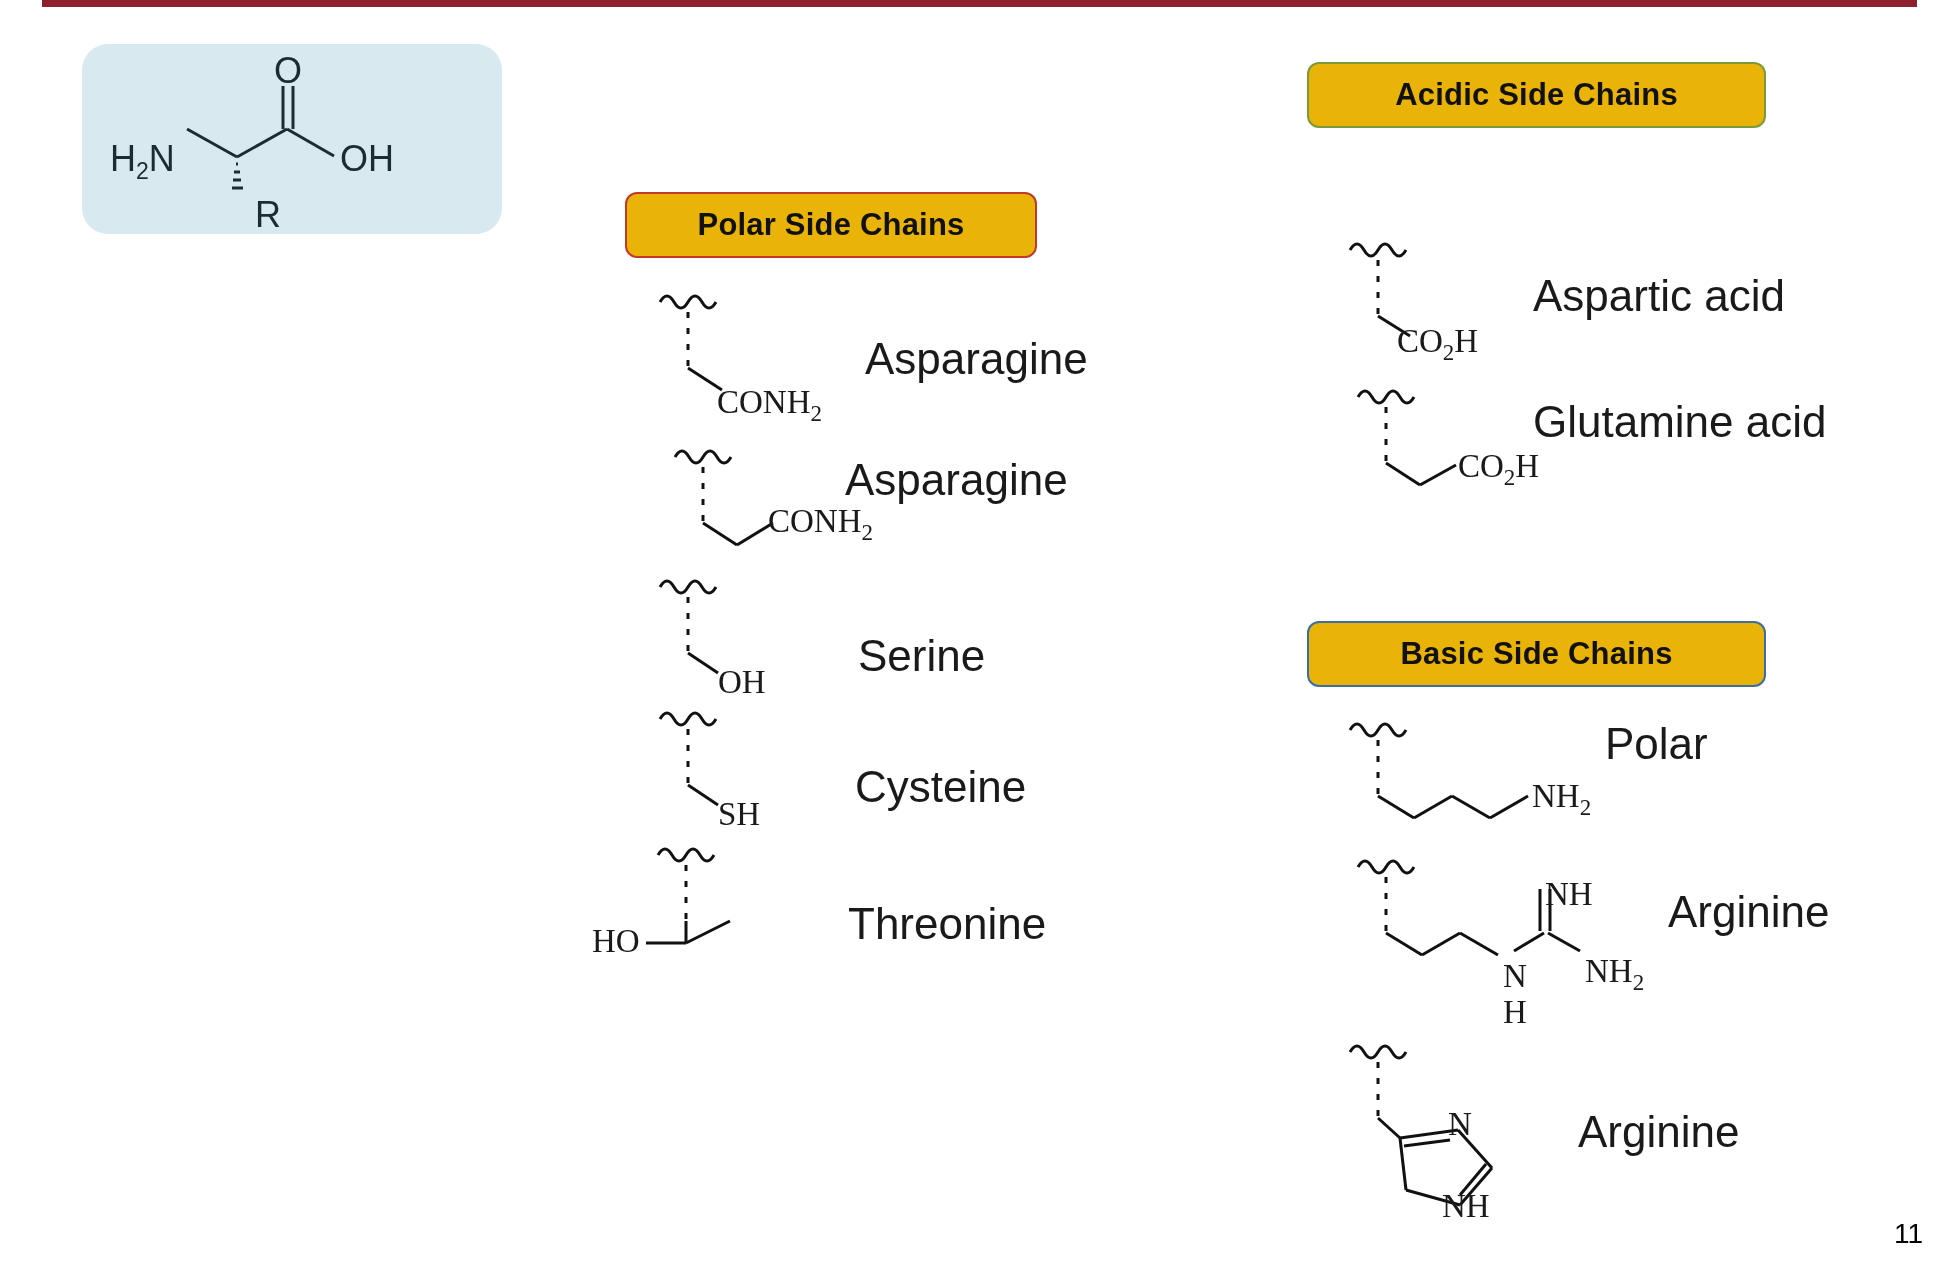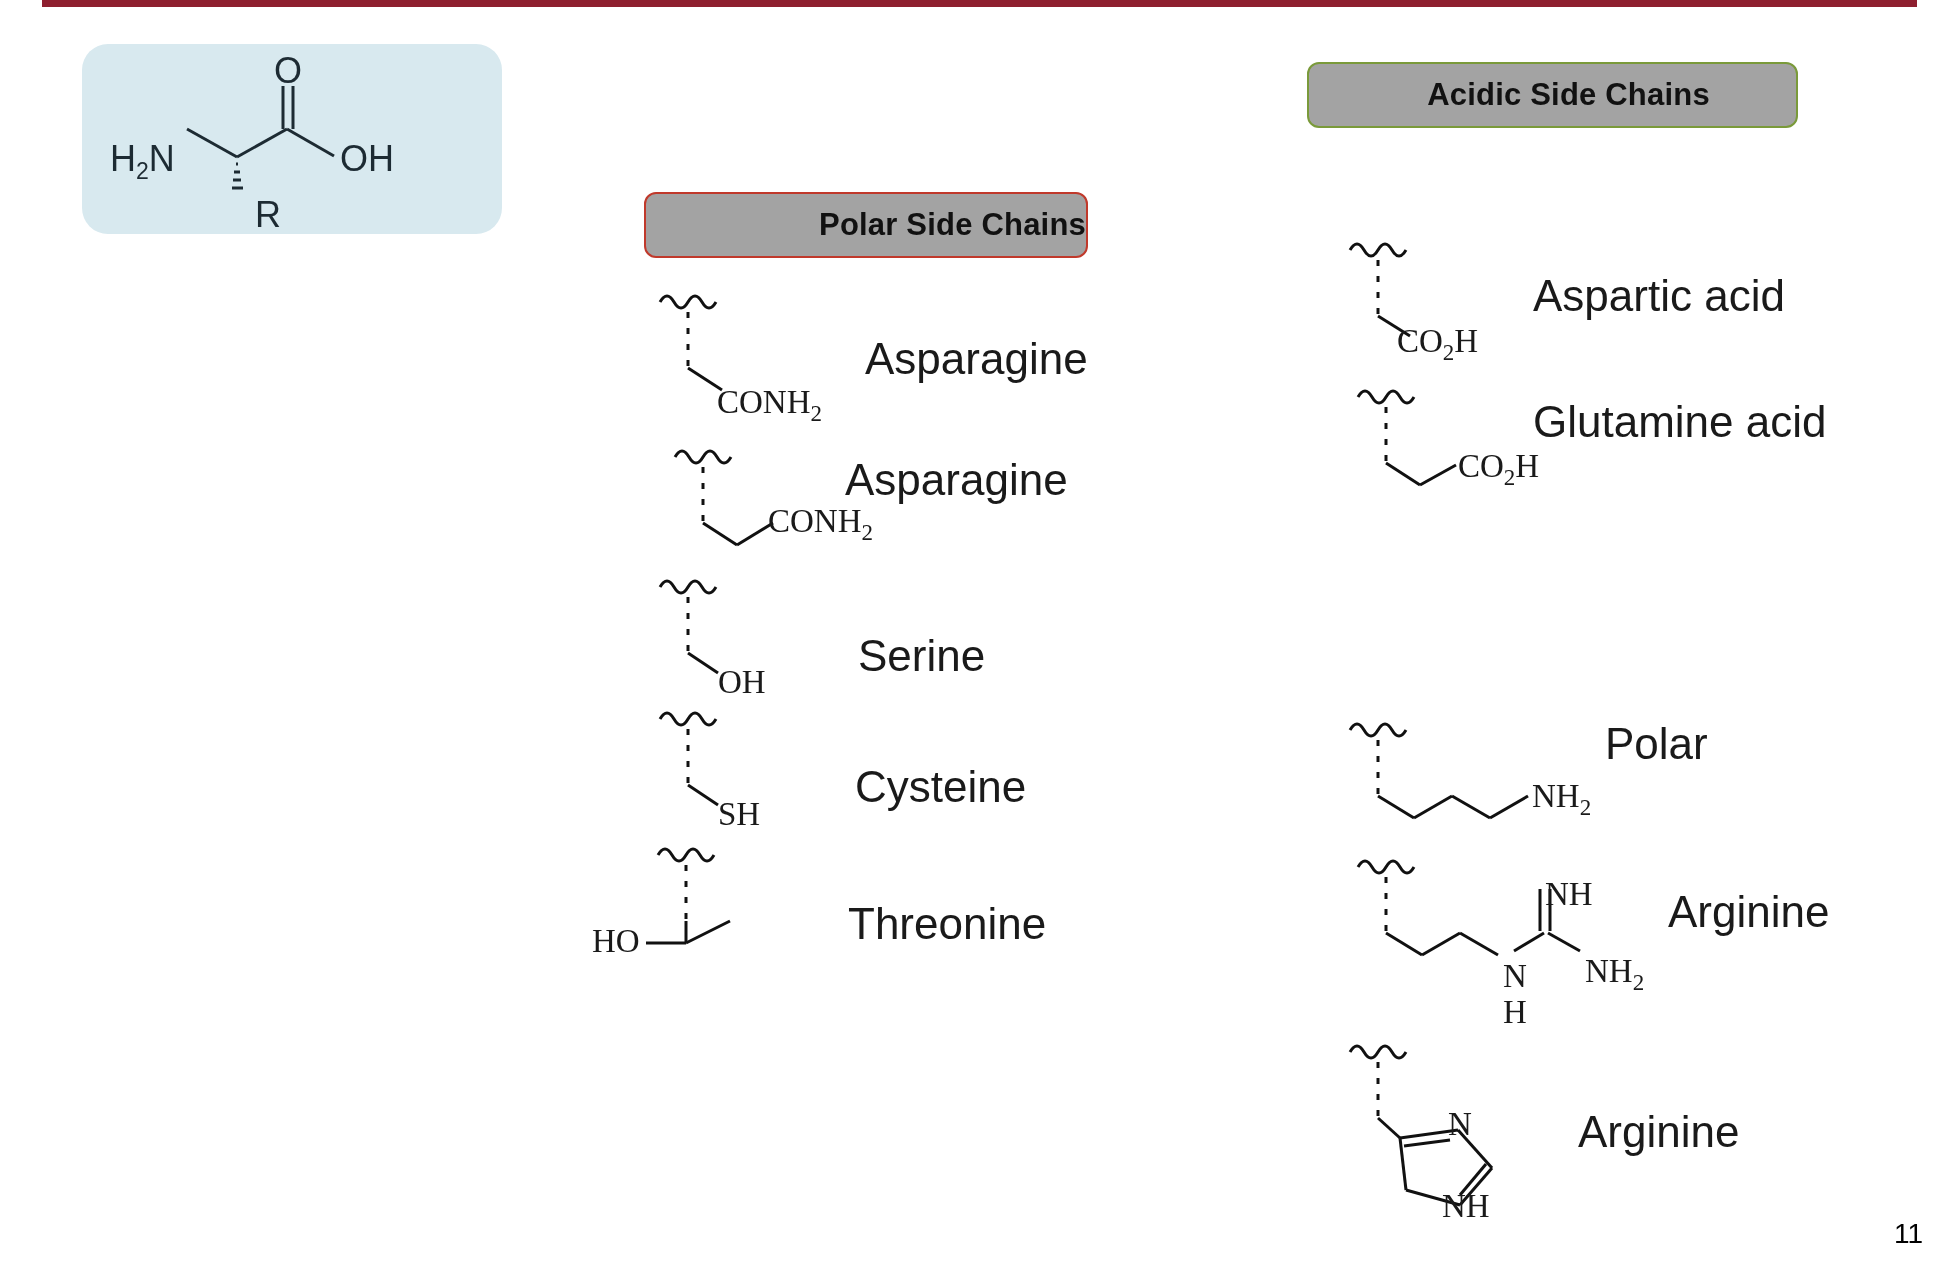--- a/index.html
+++ b/index.html
@@ -67,7 +67,7 @@
   .pill {
     position: absolute;
     border-radius: 12px;
-    background: #a3a3a3;
+    background: #eab308;
     display: flex;
     align-items: center;
     justify-content: center;
@@ -75,7 +75,6 @@
     font-size: 31px;
     letter-spacing: .2px;
     color: #111111;
-    padding-left: 32px;
   }
   .pill-polar {
     left: 644px;

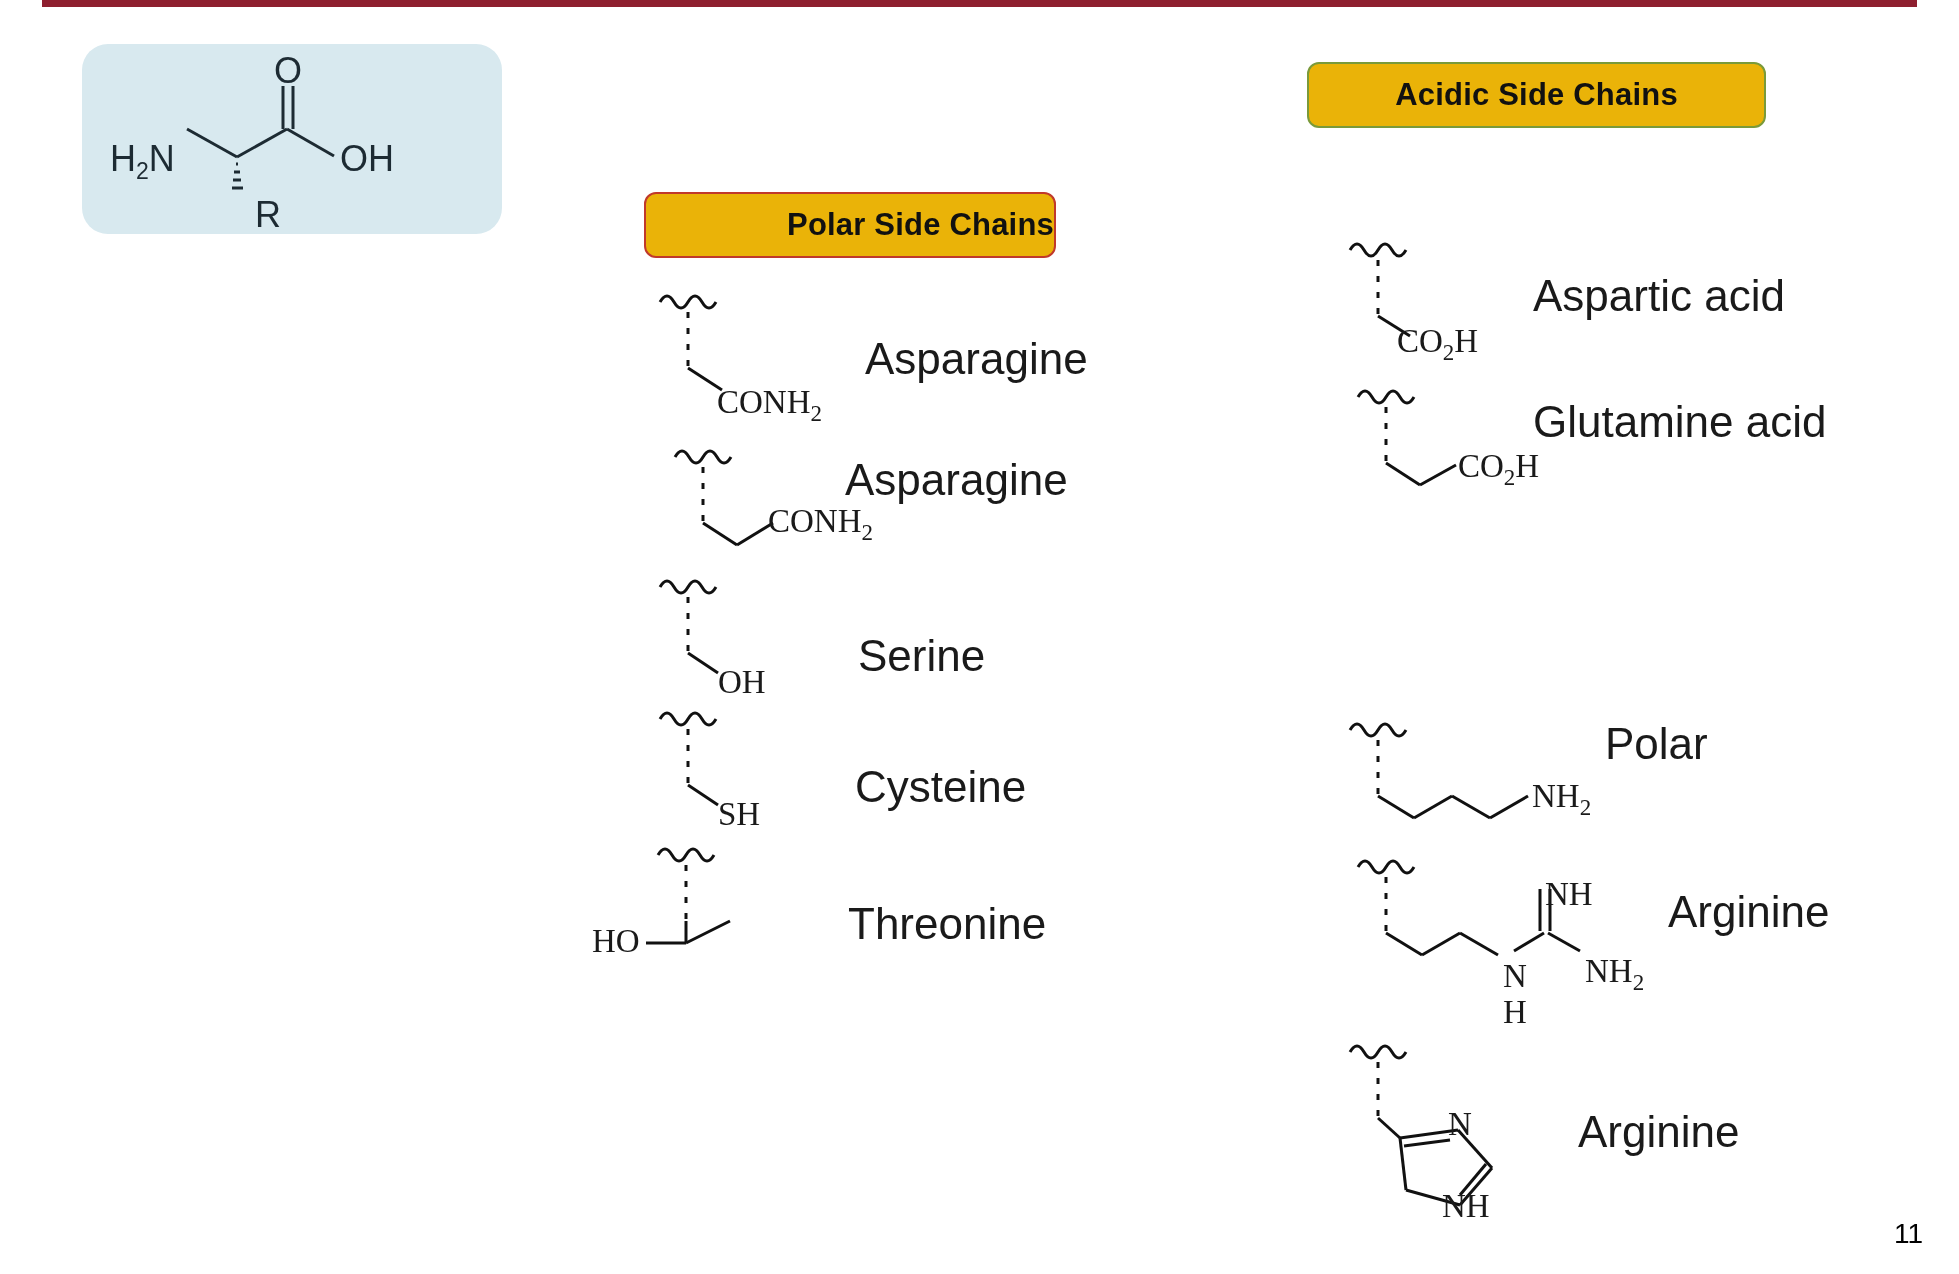--- a/index.html
+++ b/index.html
@@ -77,12 +77,11 @@
     color: #111111;
   }
   .pill-polar {
-    left: 644px;
+    left: 625px;
     top: 192px;
     width: 408px;
     height: 62px;
     border: 2.5px solid #c0392b;
-    justify-content: flex-end;
   }
   .pill-acidic {
     left: 1307px;

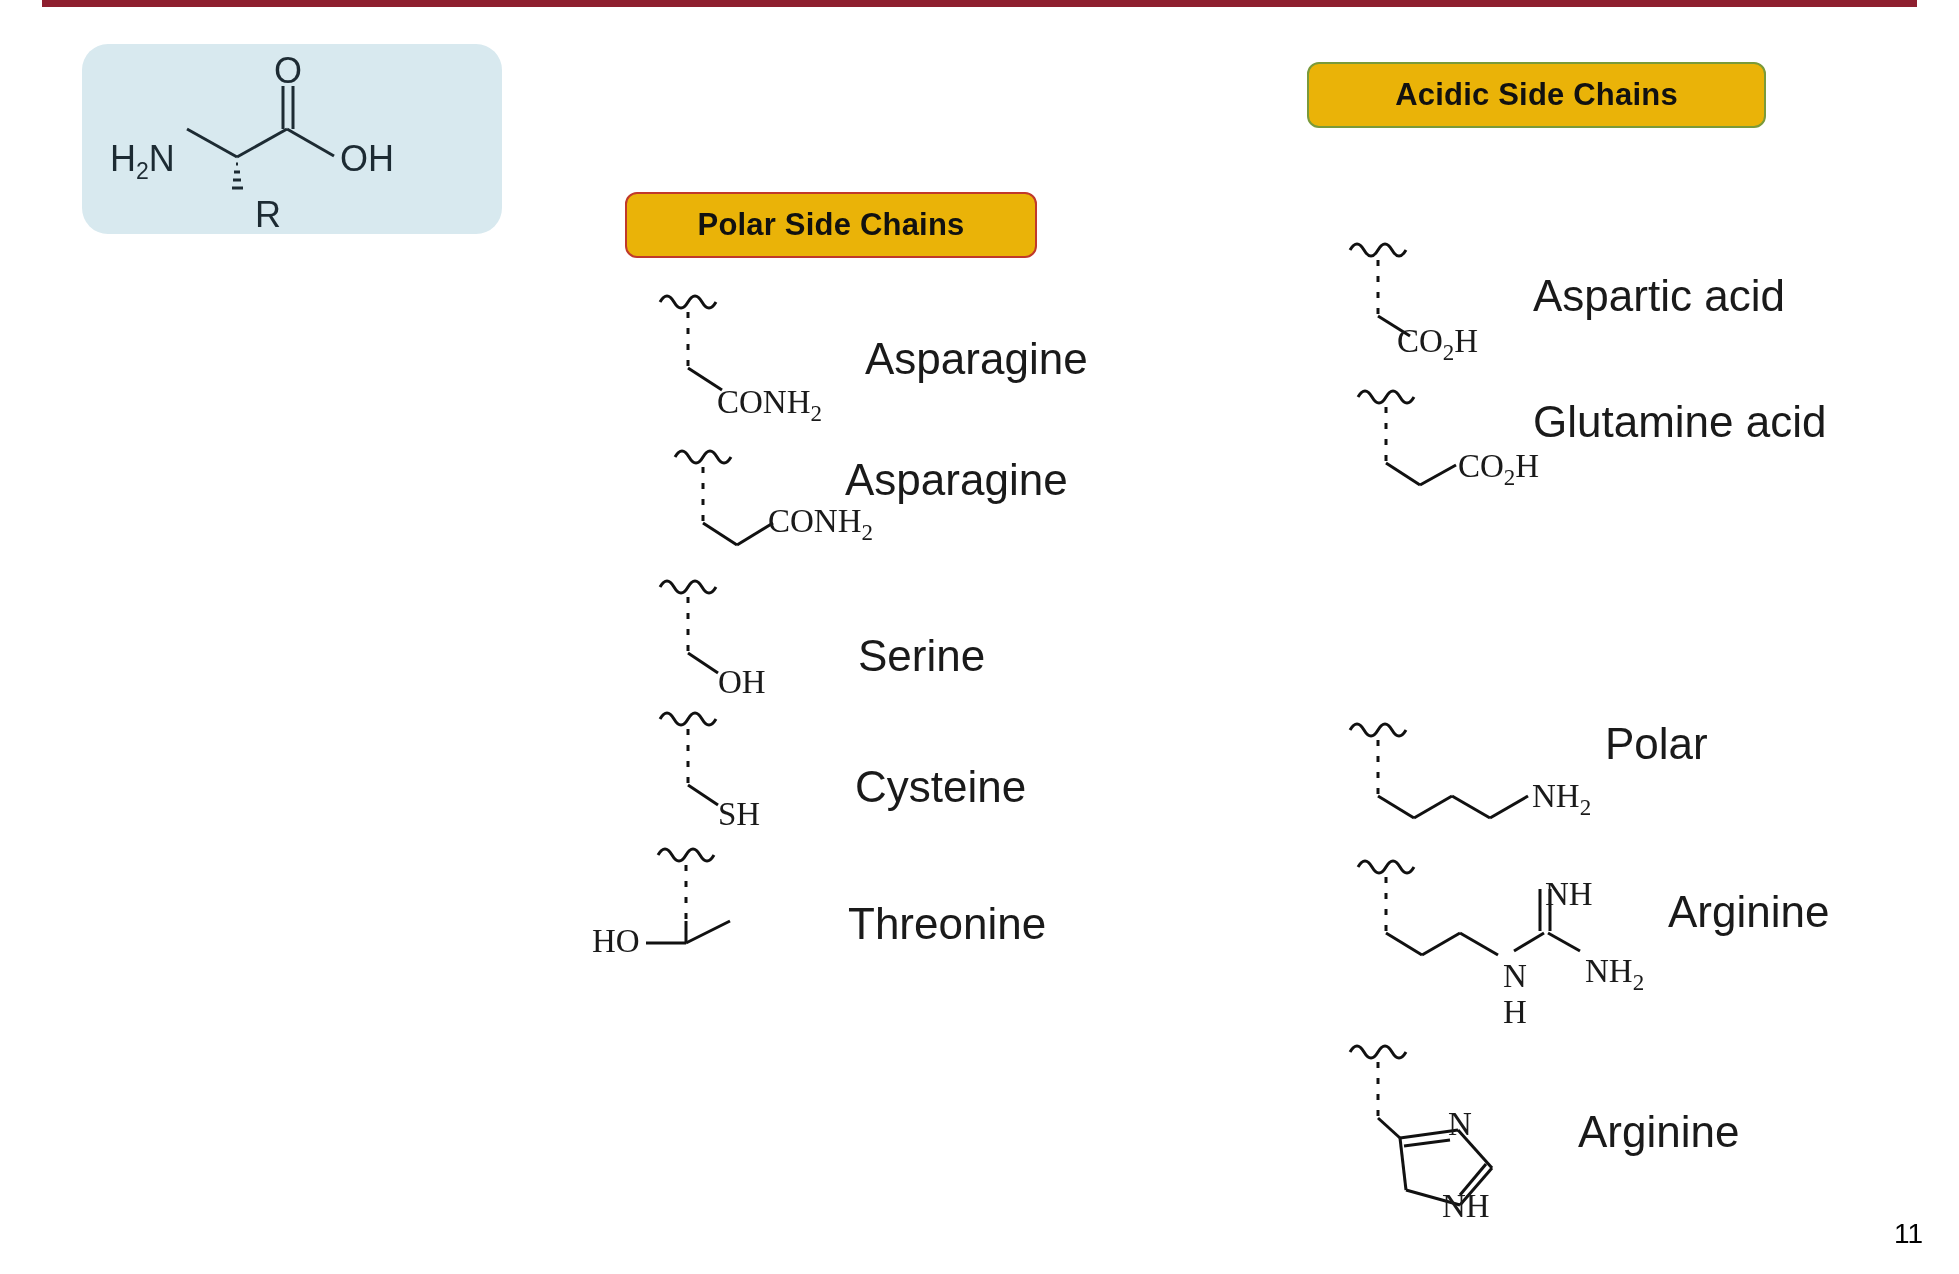--- a/index.html
+++ b/index.html
@@ -228,6 +228,9 @@
   <span class="txt formula" style="left:1458px;top:450px"><span>CO</span><span class="sub">2</span><span>H</span></span>
   <span class="txt label" style="left:1533px;top:400px">Glutamine acid</span>
 
+  <div class="pill pill-basic">
+    <span>Basic Side Chains</span>
+  </div>
 
   <svg class="struct" style="left:1340px;top:718px;width:340px;height:130px">
     <path d="M10 12 q7 -12 14 0 q7 12 14 0 q7 -12 14 0 q7 12 14 0" fill="none" stroke="#111" stroke-width="3"></path>

